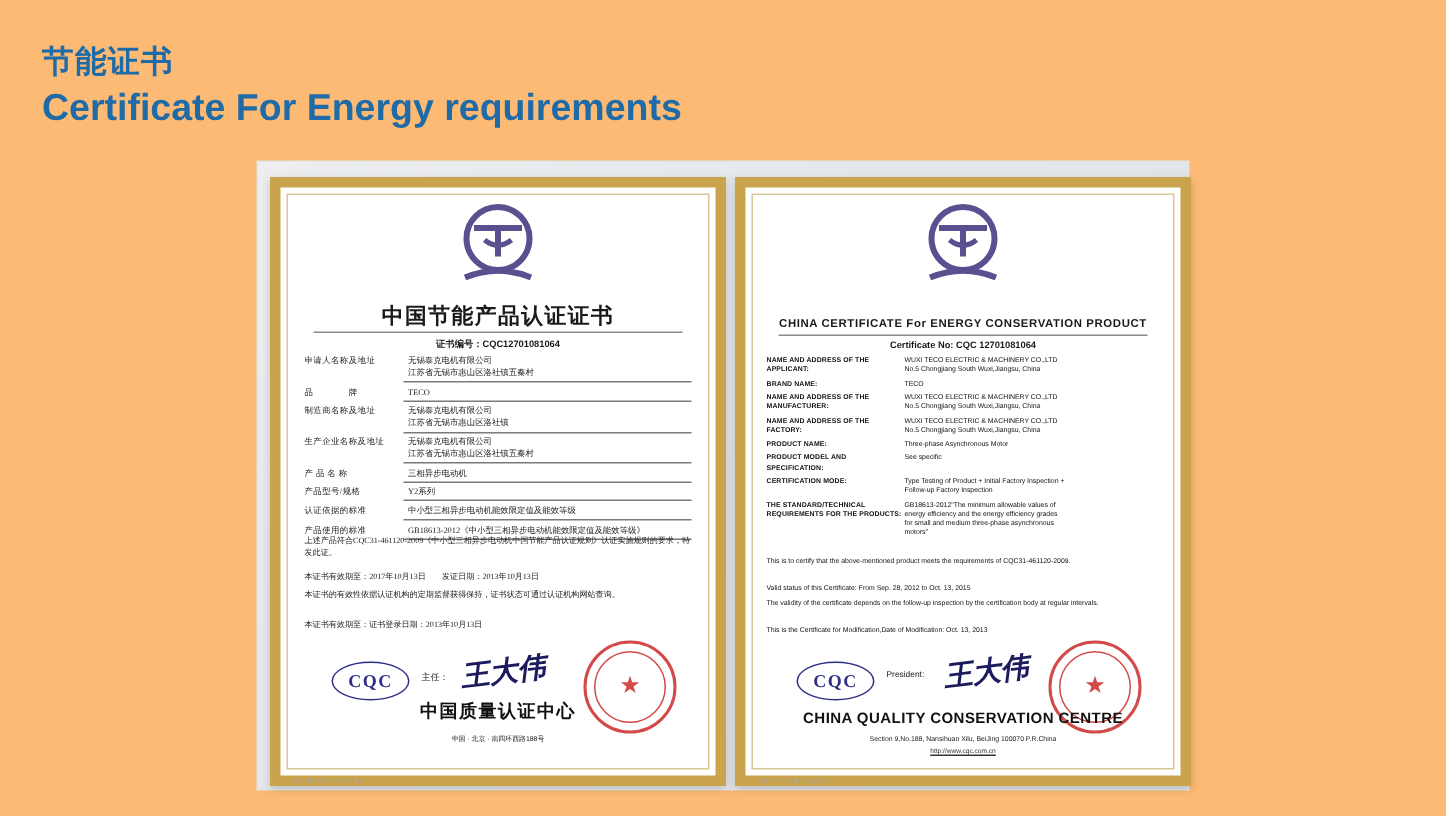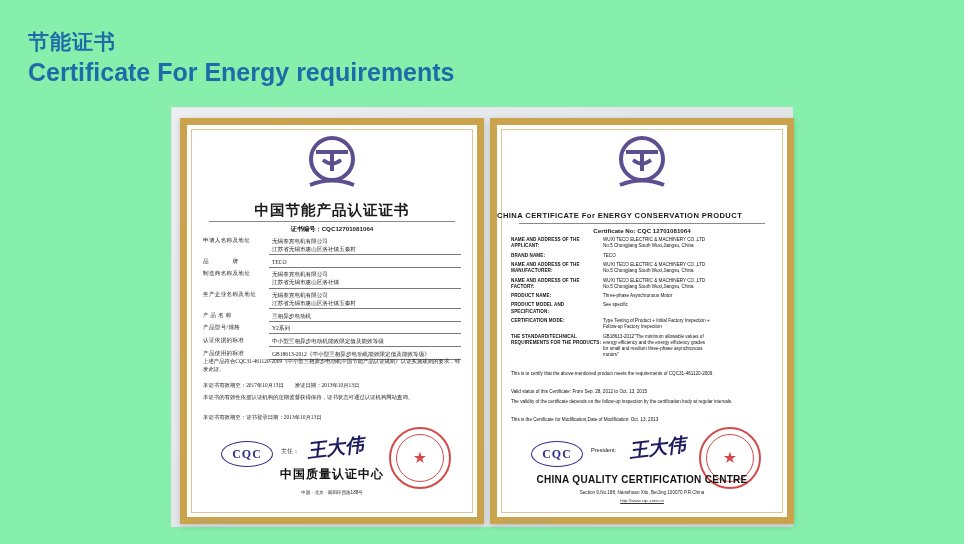--- a/index.html
+++ b/index.html
@@ -17,7 +17,7 @@
   .slide {
     position: absolute;
     inset: 0;
-    background: #86efac;
+    background: #fdba74;
   }
   .title-block {
     position: absolute;

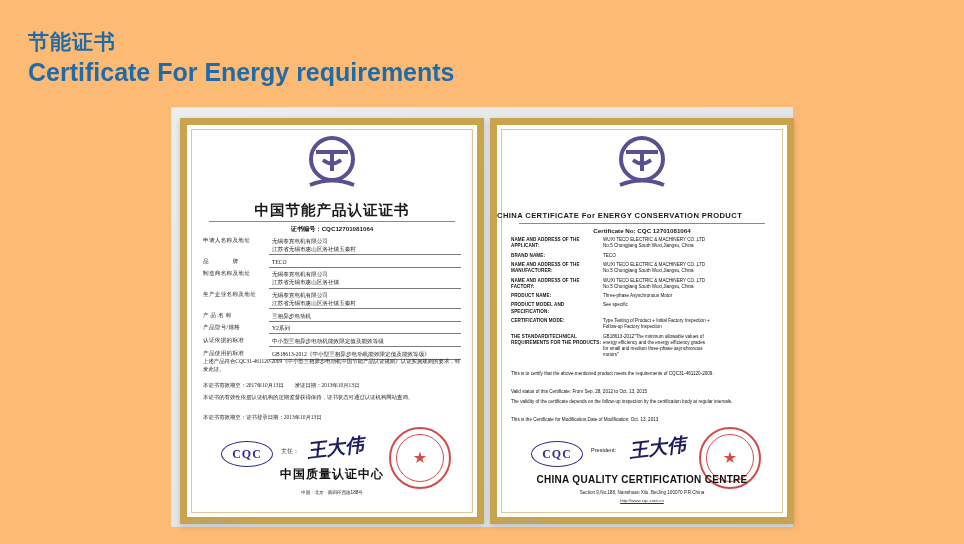--- a/index.html
+++ b/index.html
@@ -88,6 +88,7 @@
     position: absolute;
     top: 86px;
     left: 0; right: 0;
+    text-align: center;
     font-size: 7.6px;
     font-weight: bold;
     color: #1a1a1a;

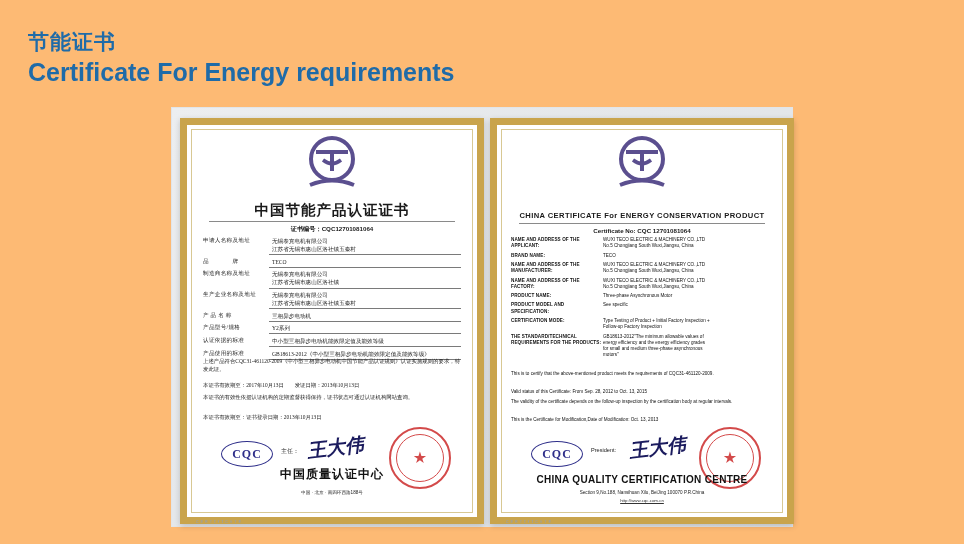--- a/index.html
+++ b/index.html
@@ -463,7 +463,7 @@
         </div>
       </div>
 
-      <div class="footer-en" style="bottom:32px;">CHINA QUALITY CERTIFICATION CENTRE</div>
+      <div class="footer-en" style="bottom:32px;">CHINA QUALITY CONSERVATION CENTRE</div>
       <div class="footer-sub" style="bottom:22px;">Section 9,No.188, Nansihuan Xilu, BeiJing 100070 P.R.China</div>
       <div class="footer-url" style="bottom:14px;">http://www.cqc.com.cn</div>
     </div>

